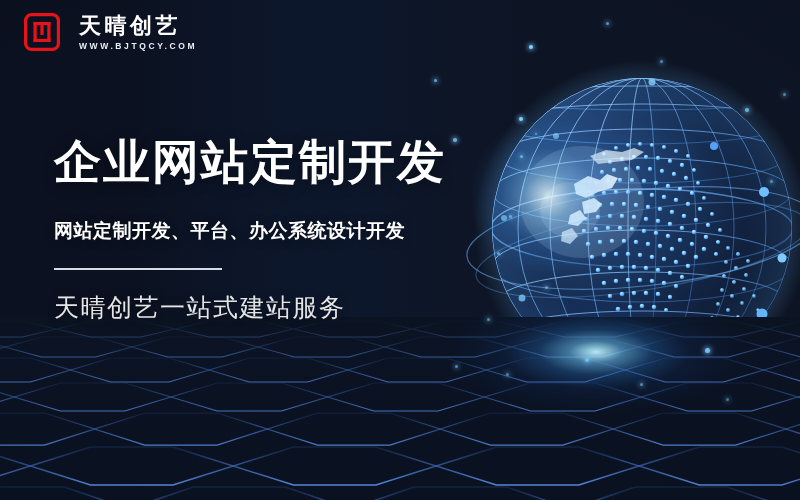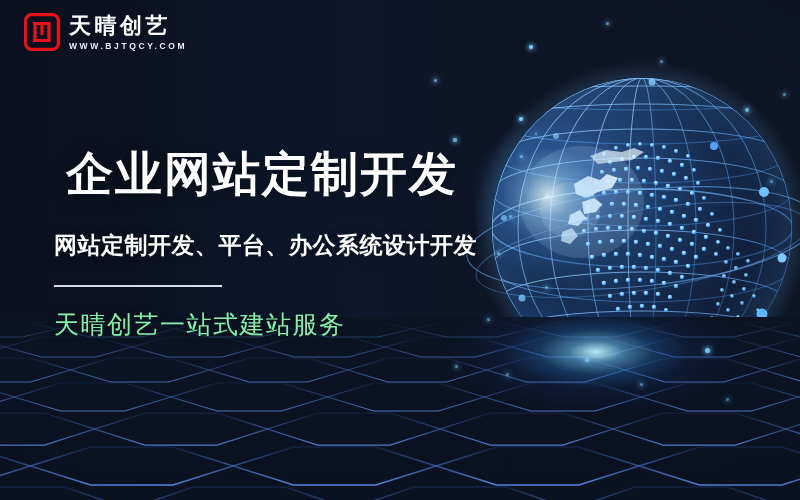--- a/index.html
+++ b/index.html
@@ -106,7 +106,7 @@
     top: 13px;
     display: flex;
     align-items: center;
-    gap: 9px;
+    gap: 19px;
     z-index: 8;
   }
   .logo-mark {

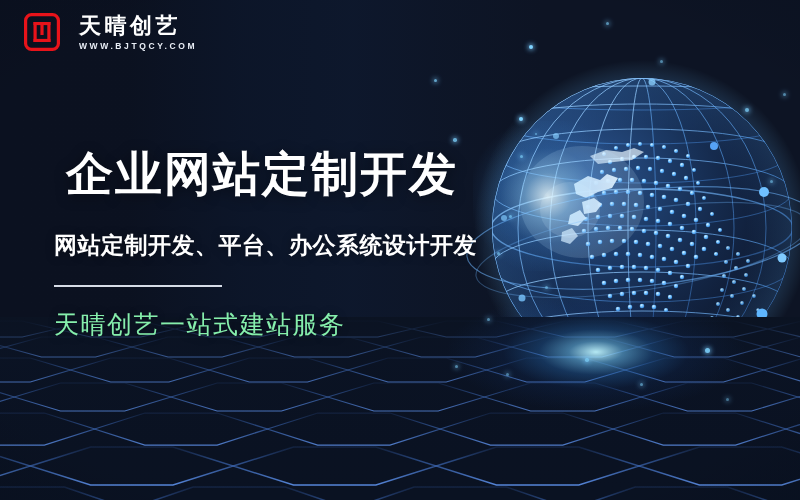--- a/index.html
+++ b/index.html
@@ -151,7 +151,7 @@
     color: #ffffff;
     letter-spacing: 2px;
     line-height: 1.12;
-    margin: 12px;
+    margin: 0;
     white-space: nowrap;
     text-shadow: 0 2px 14px rgba(0,0,0,0.45);
   }

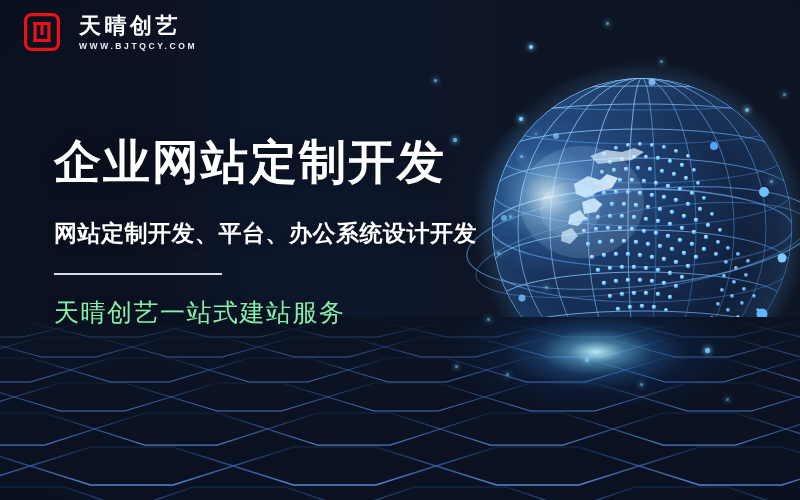--- a/index.html
+++ b/index.html
@@ -157,7 +157,7 @@
   }
   .subline {
     font-family: Liberation Sans, sans-serif;
-    font-size: 23px;
+    font-size: 19px;
     font-weight: 700;
     color: #ffffff;
     letter-spacing: 0.5px;

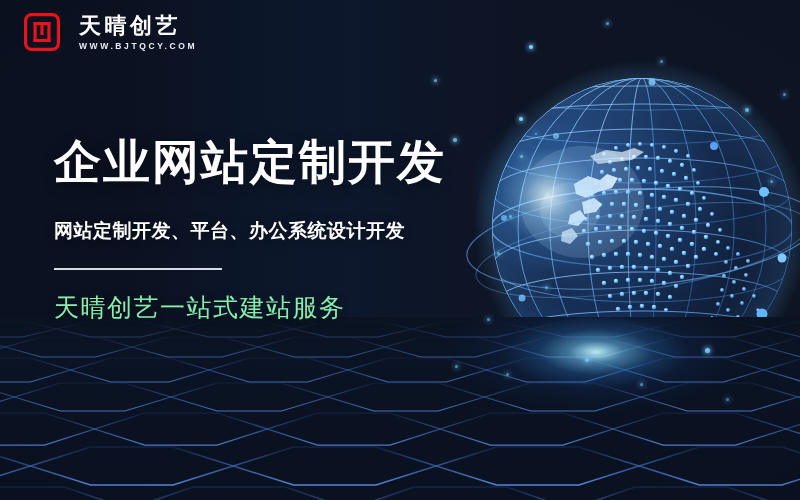--- a/index.html
+++ b/index.html
@@ -177,7 +177,7 @@
     font-family: "DejaVu Sans", "Liberation Sans", sans-serif;
     font-size: 25px;
     font-weight: 400;
-    color: #86efac;
+    color: #e5e5e5;
     letter-spacing: 1.5px;
     line-height: 1.2;
     margin: 23px 0 0 0;

